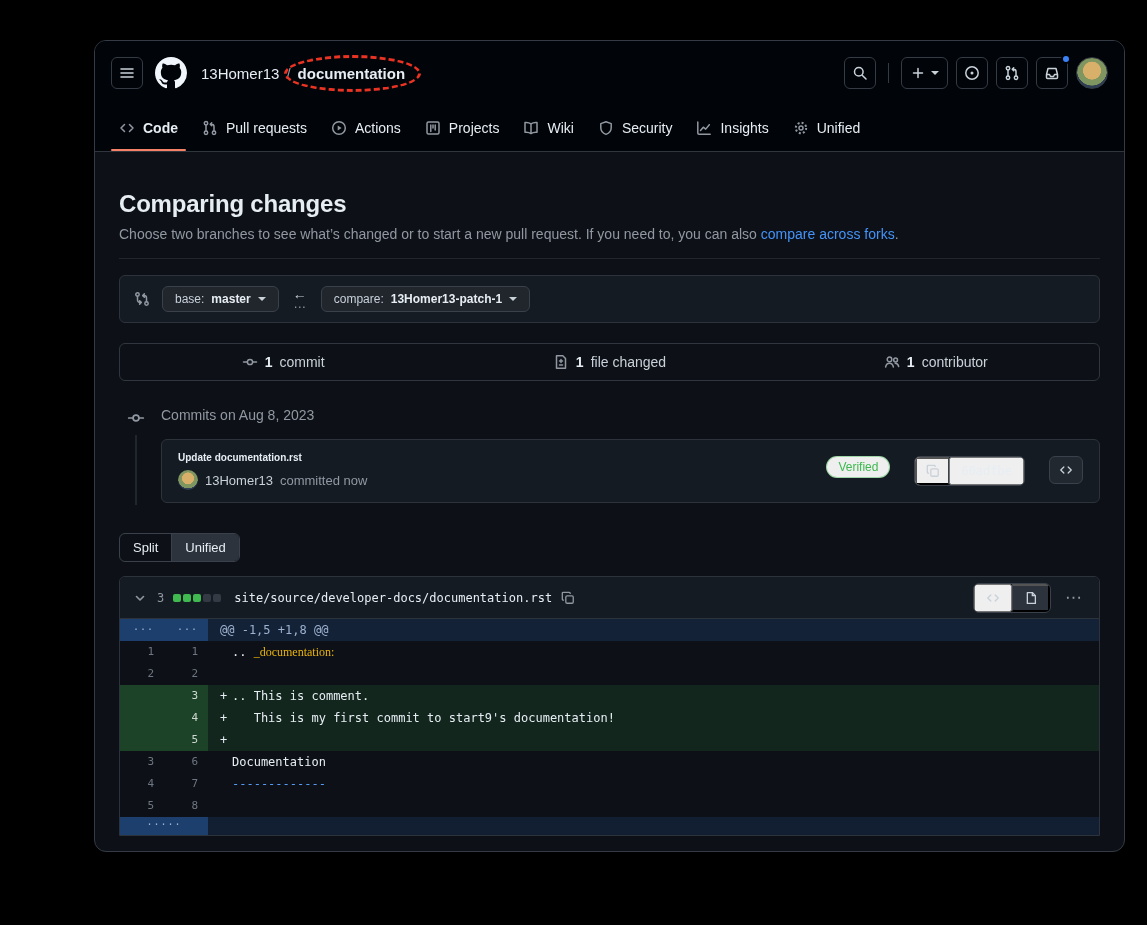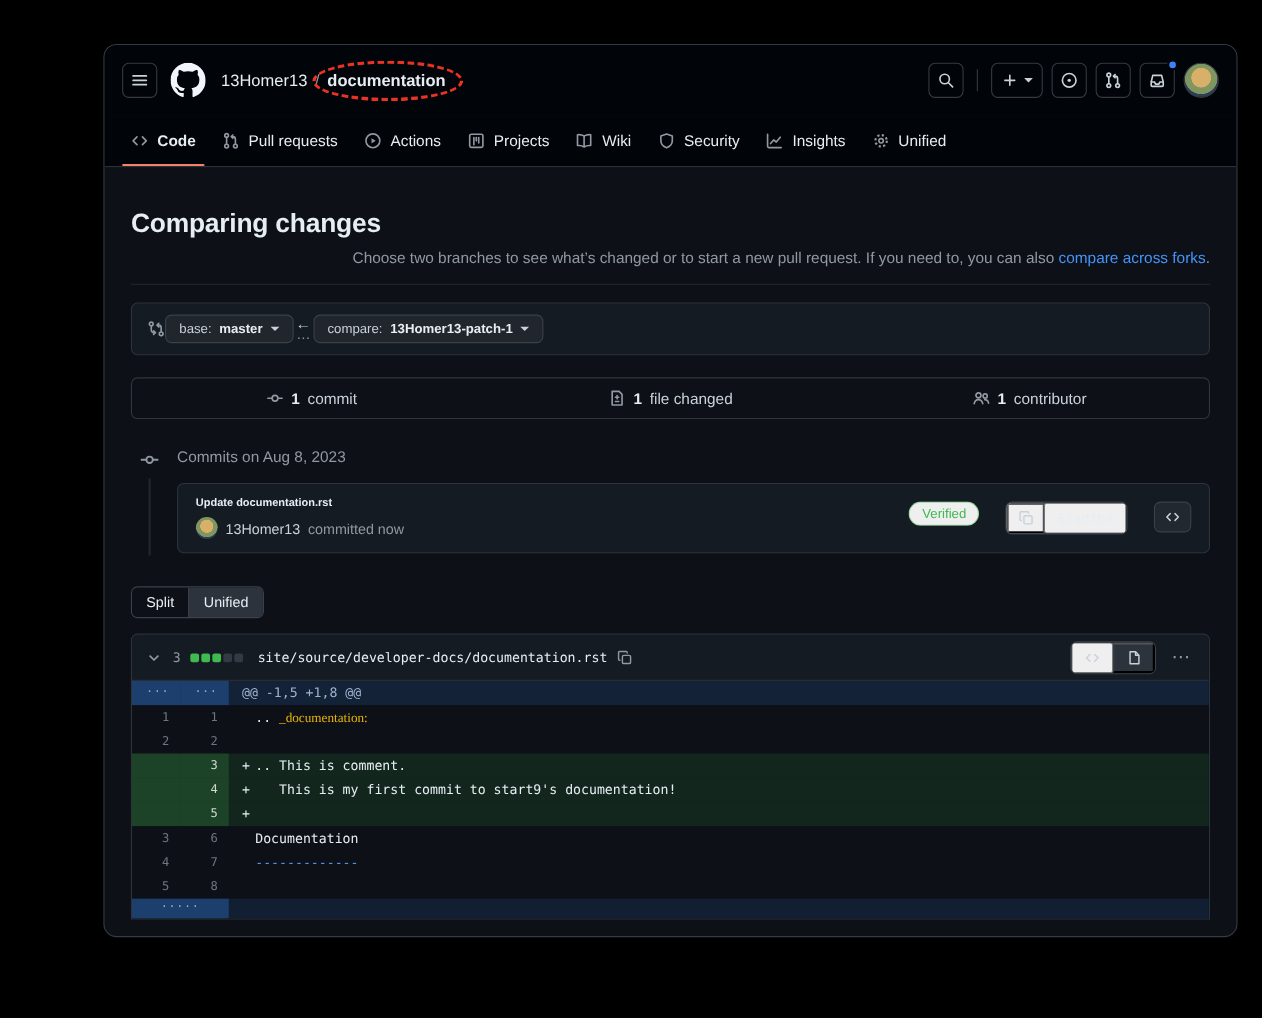--- a/index.html
+++ b/index.html
@@ -40,7 +40,7 @@
   
   .content { padding:0 24px; }
   h1.page-title { margin-top:38px; font-size:24px; font-weight:600; letter-spacing:-0.2px; }
-  .subtitle { margin-top:8px; font-size:14px; color:#9198a1;text-align:right; }
+  .subtitle { margin-top:8px; font-size:14px; color:#9198a1; }
   .subtitle a { color:#4493f8; text-decoration:none; }
   .divider { margin-top:16px; border-bottom:1px solid #21262d; }
 

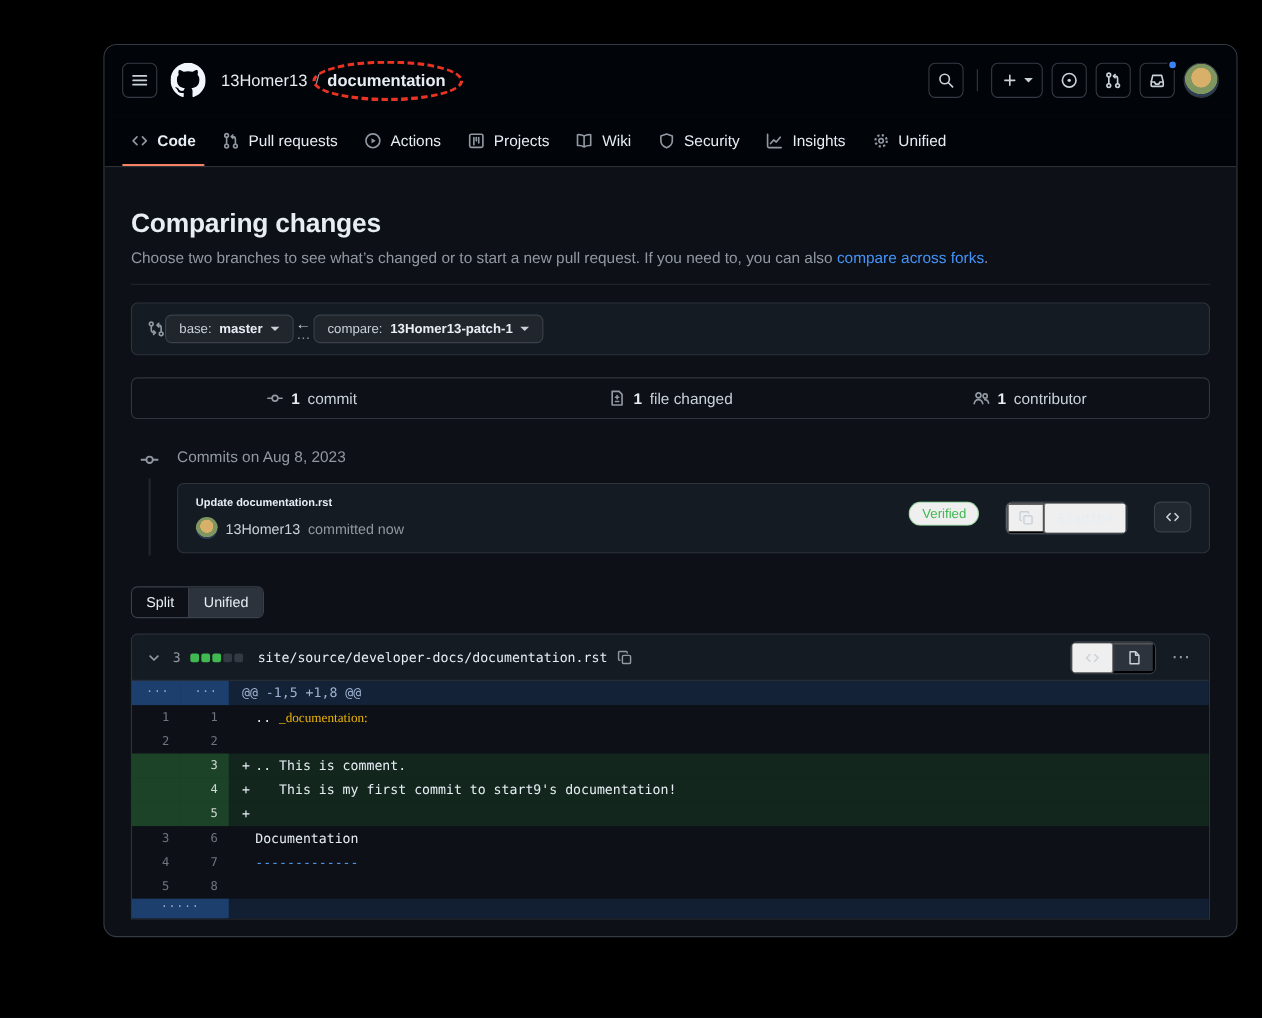--- a/index.html
+++ b/index.html
@@ -45,7 +45,7 @@
   .divider { margin-top:16px; border-bottom:1px solid #21262d; }
 
   .compare-bar { margin-top:16px; height:48px; background:#151b23; border:1px solid #2d333b; border-radius:6px;
-                 display:flex; align-items:center; padding:0 14px; }
+                 display:flex; align-items:center; gap:12px; padding:0 14px; }
   .compare-bar svg { color:#9198a1; }
   .ref-btn { display:inline-flex; align-items:center; gap:7px; background:#21262d; border:1px solid #3a414a;
              border-radius:6px; padding:5px 12px; font-size:12px; color:#c9d1d9; cursor:pointer; }

